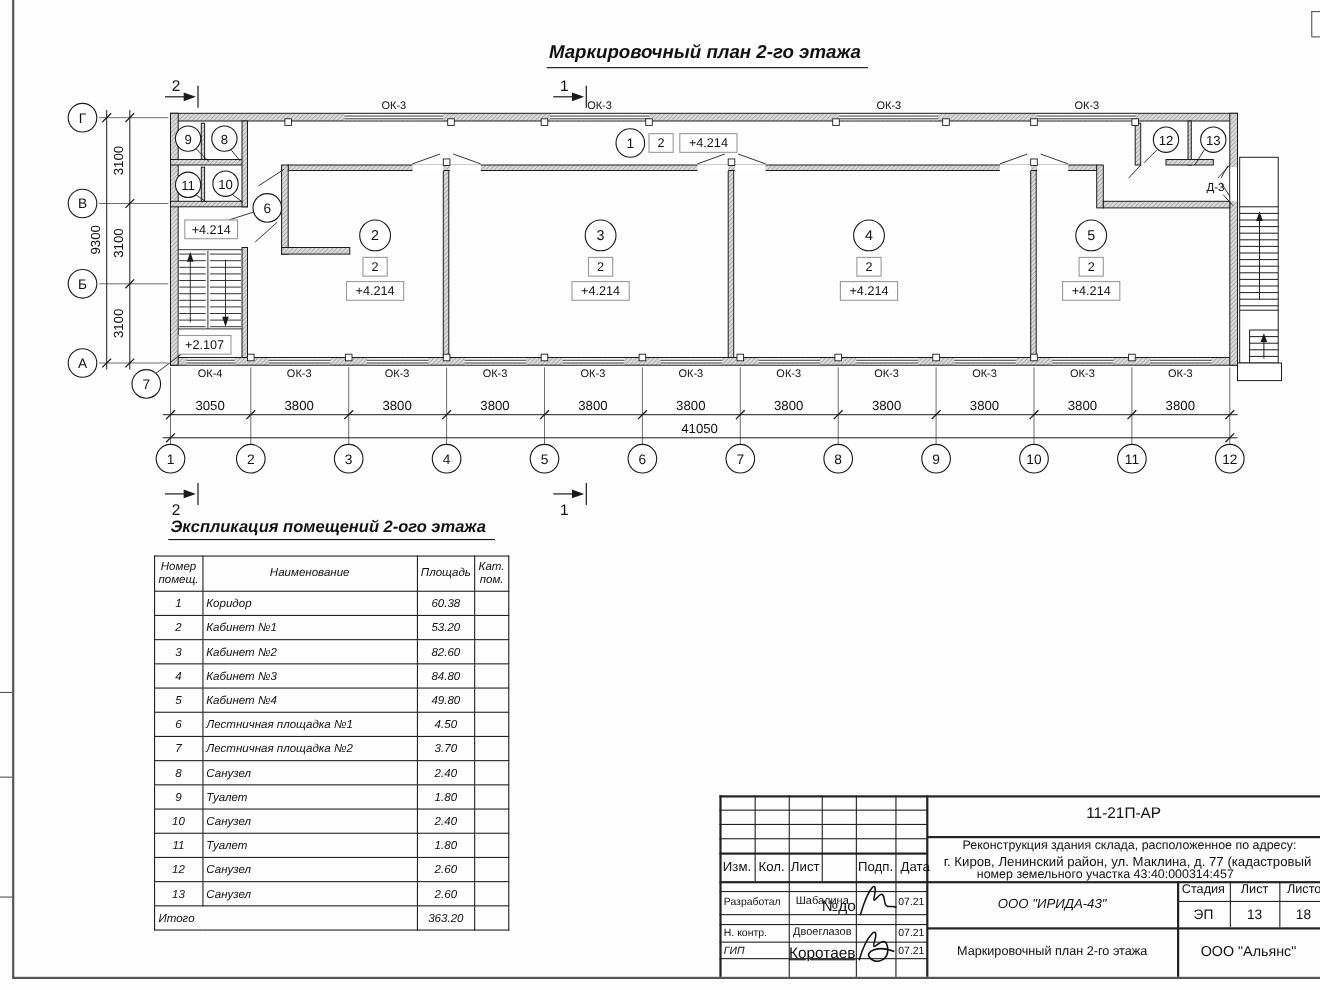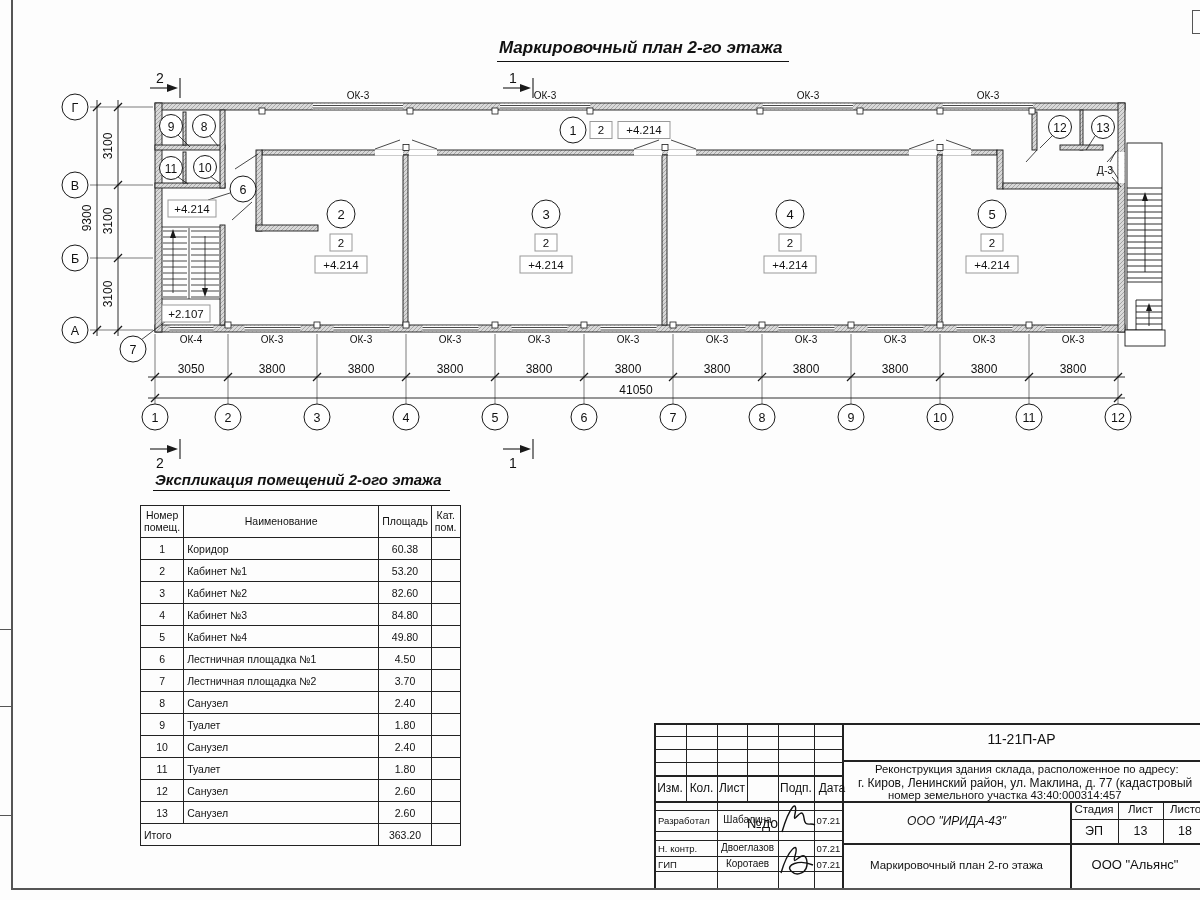--- a/index.html
+++ b/index.html
@@ -16,7 +16,7 @@
               border-bottom:1.4px solid #111;padding:0 8px 2px 2px;white-space:nowrap;}
   
   #expl{position:absolute;left:140px;top:505px;border-collapse:collapse;table-layout:fixed;}
-  #expl td{border:1.2px solid #222;font-size:10.5px;padding:0 3px;height:21px;overflow:hidden;white-space:nowrap;}
+  #expl td{border:1.2px solid #222;font-size:10.5px;padding:0 3px;height:21px;overflow:hidden;white-space:nowrap;font-style:italic;}
   #expl td.c{text-align:center;}
   #expl td.r{text-align:left;padding-right:5px;}
   #expl tr.hd td{height:31px;text-align:center;font-size:10.5px;line-height:1.1;white-space:normal;}

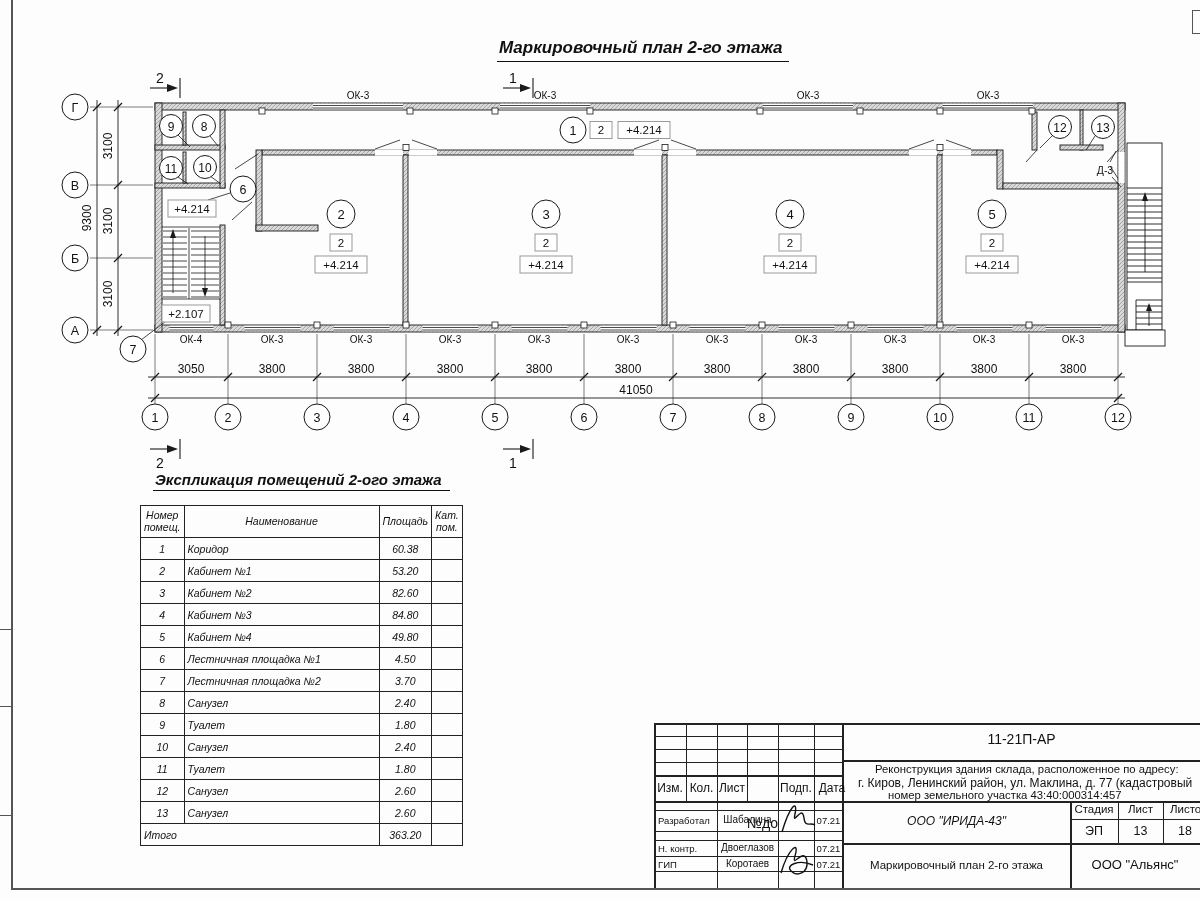--- a/index.html
+++ b/index.html
@@ -623,7 +623,7 @@
   <div class="tb" style="left:658px;top:843px;width:58px;font-size:9.5px;">Н. контр.</div>
   <div class="tb ctr" style="left:717px;top:842px;width:61px;font-size:10px;">Двоеглазов</div>
   <div class="tb ctr" style="left:814px;top:843px;width:29px;font-size:9.5px;">07.21</div>
-  <div class="tb" style="left:658px;top:859px;width:58px;font-size:9.5px;">ГИП</div>
+  <div class="tb" style="left:658px;top:859px;width:58px;font-size:9.5px;font-style:italic;">ГИП</div>
   <div class="tb ctr" style="left:717px;top:858px;width:61px;font-size:10px;">Коротаев</div>
   <div class="tb ctr" style="left:814px;top:859px;width:29px;font-size:9.5px;">07.21</div>
 

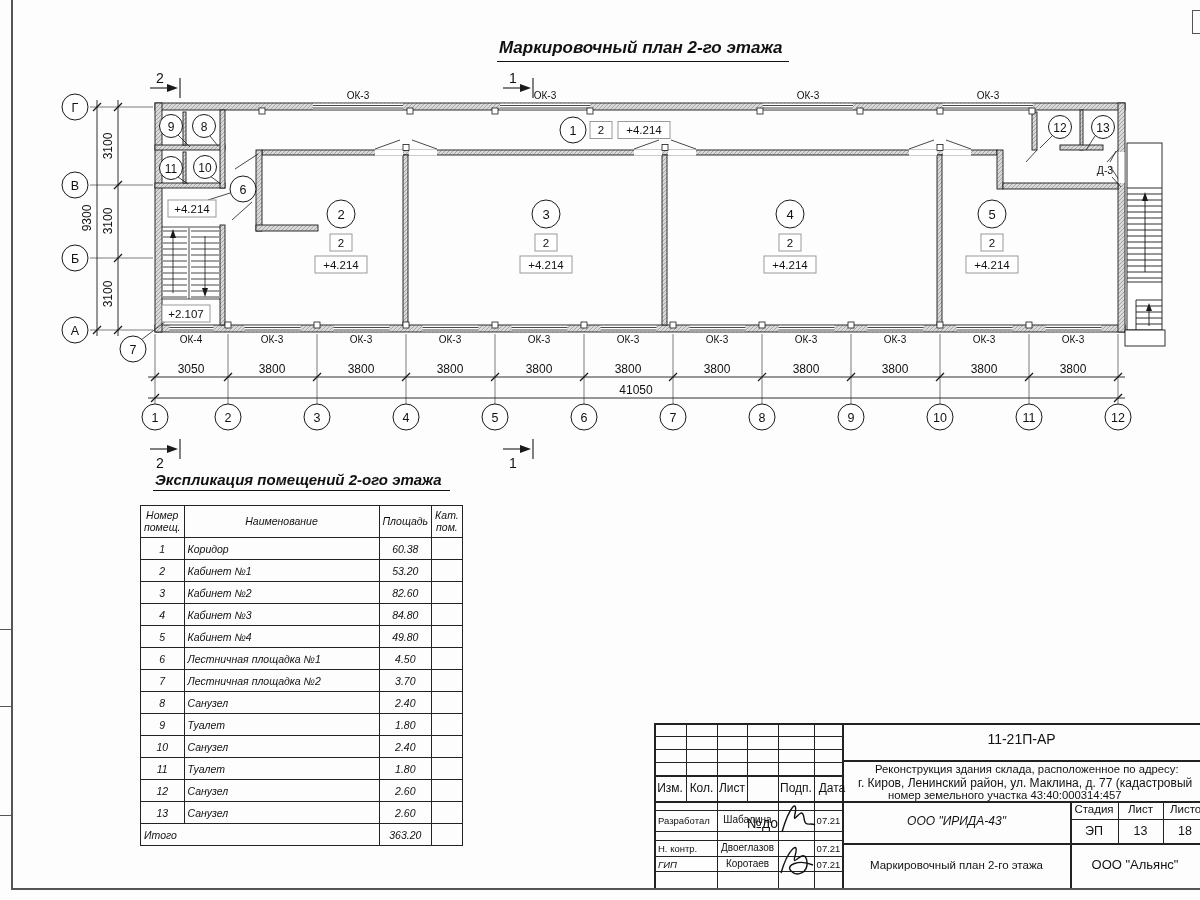--- a/index.html
+++ b/index.html
@@ -624,7 +624,7 @@
   <div class="tb ctr" style="left:717px;top:842px;width:61px;font-size:10px;">Двоеглазов</div>
   <div class="tb ctr" style="left:814px;top:843px;width:29px;font-size:9.5px;">07.21</div>
   <div class="tb" style="left:658px;top:859px;width:58px;font-size:9.5px;font-style:italic;">ГИП</div>
-  <div class="tb ctr" style="left:717px;top:858px;width:61px;font-size:10px;">Коротаев</div>
+  <div class="tb ctr" style="left:717px;top:858px;width:61px;font-size:14px;text-decoration:underline;">Коротаев</div>
   <div class="tb ctr" style="left:814px;top:859px;width:29px;font-size:9.5px;">07.21</div>
 
   <svg class="abs" style="left:777px;top:797px;" width="40" height="42" viewBox="0 0 40 42">

